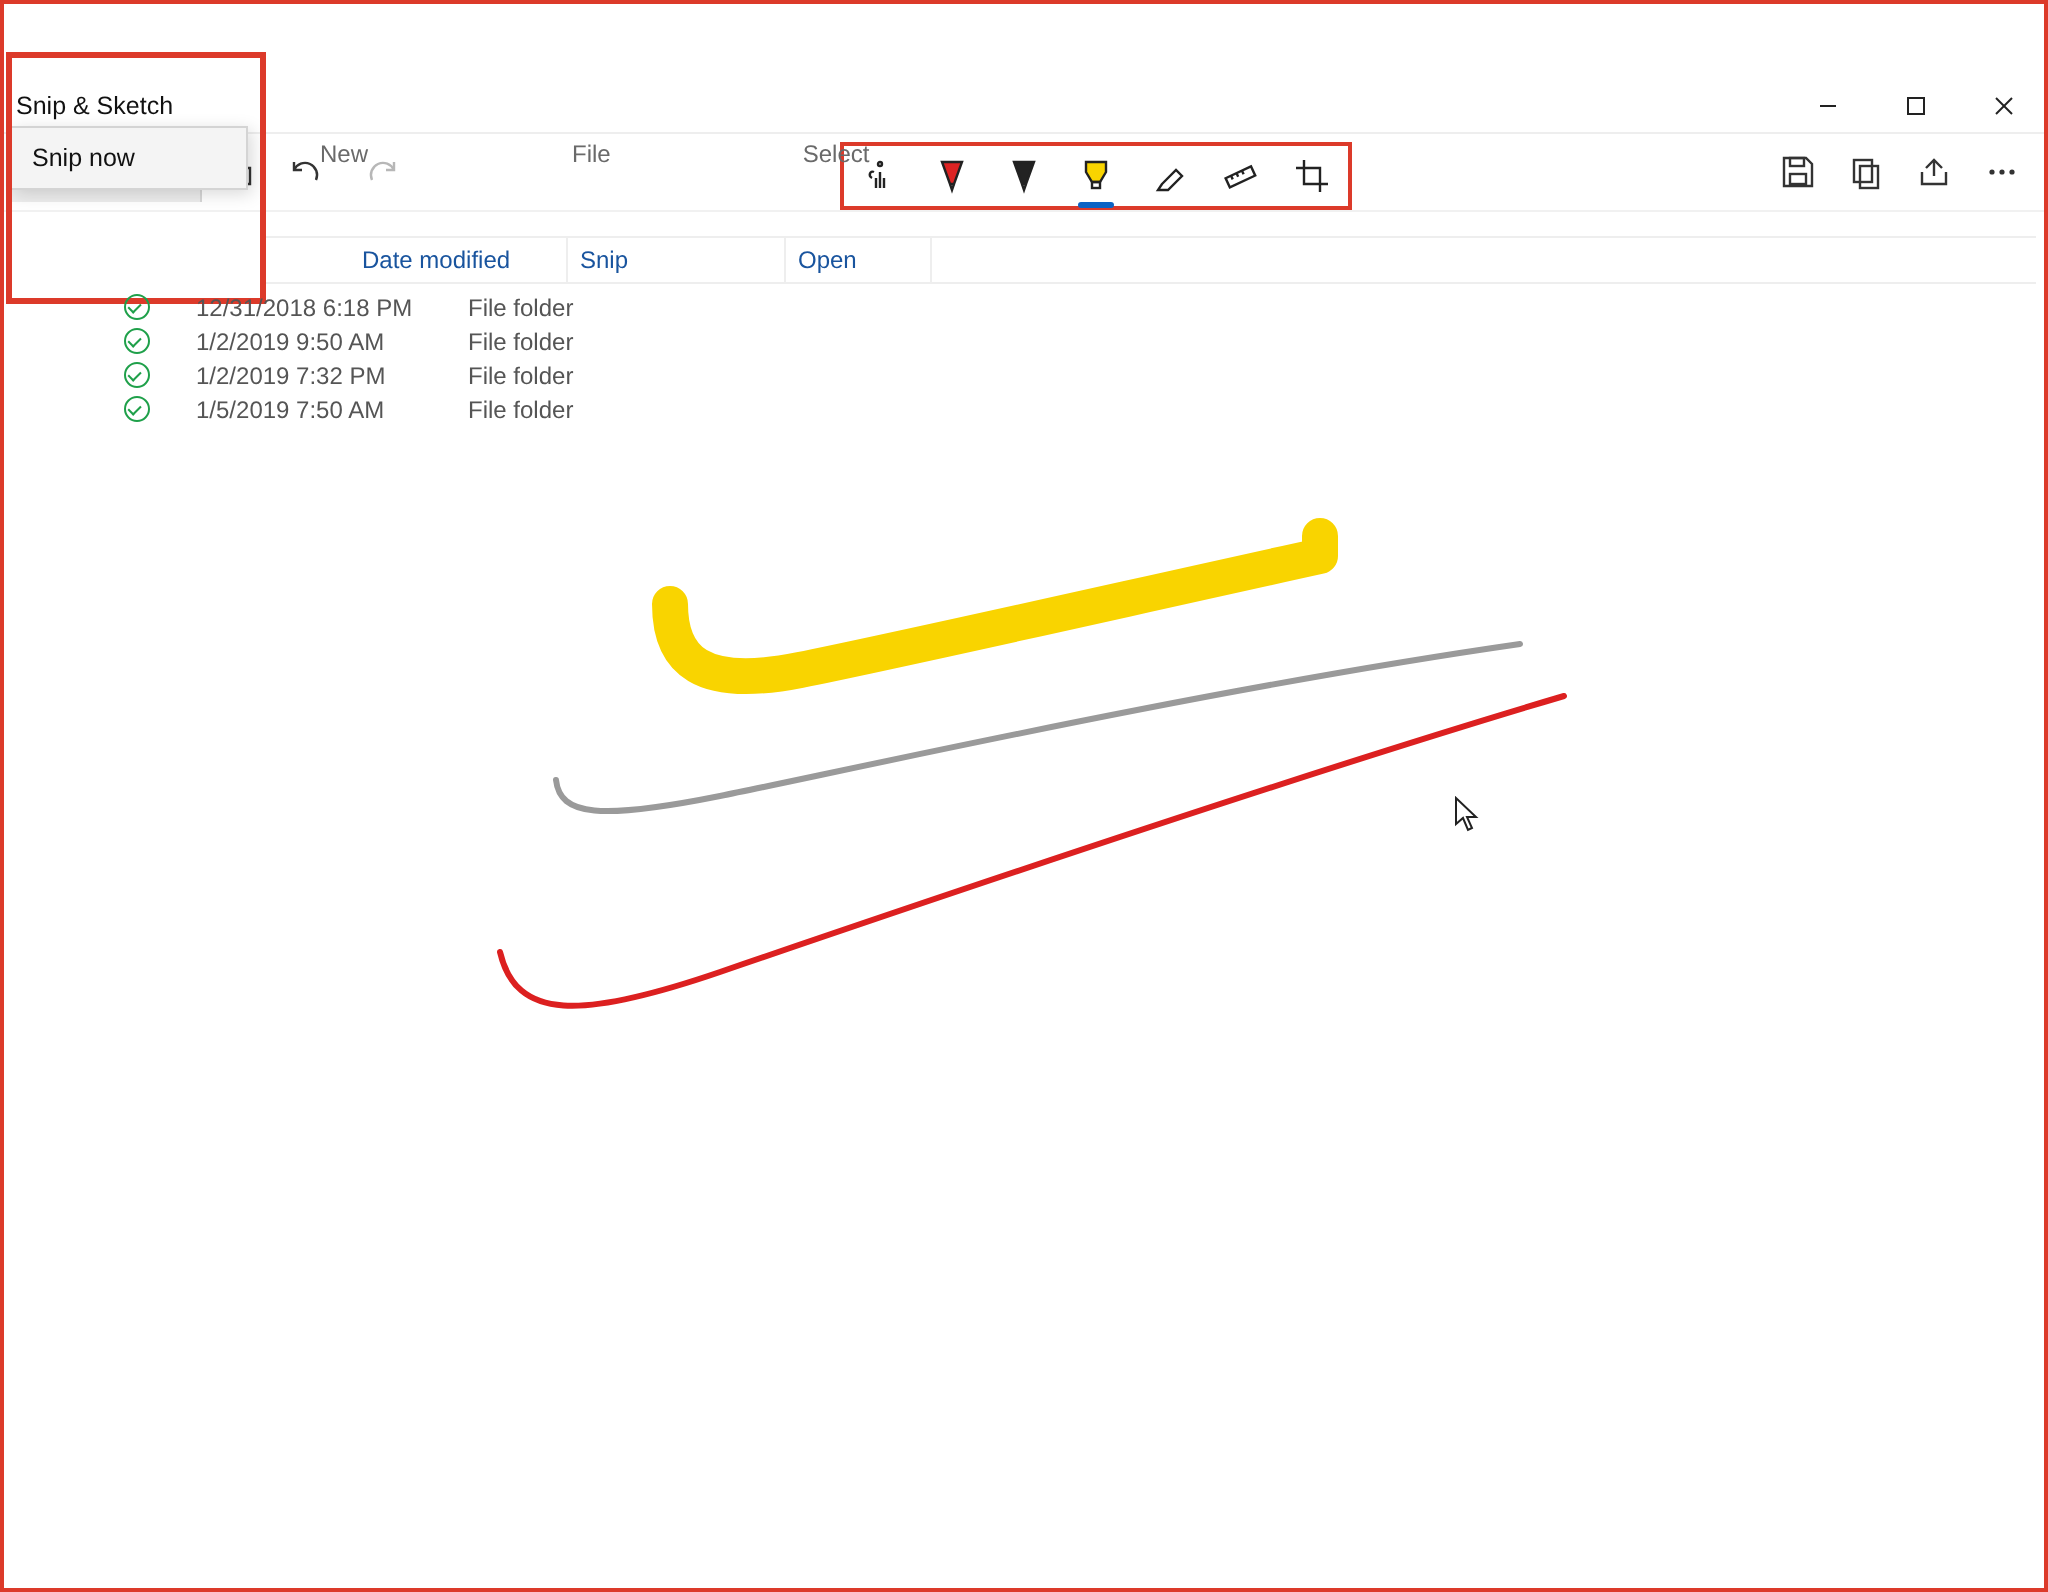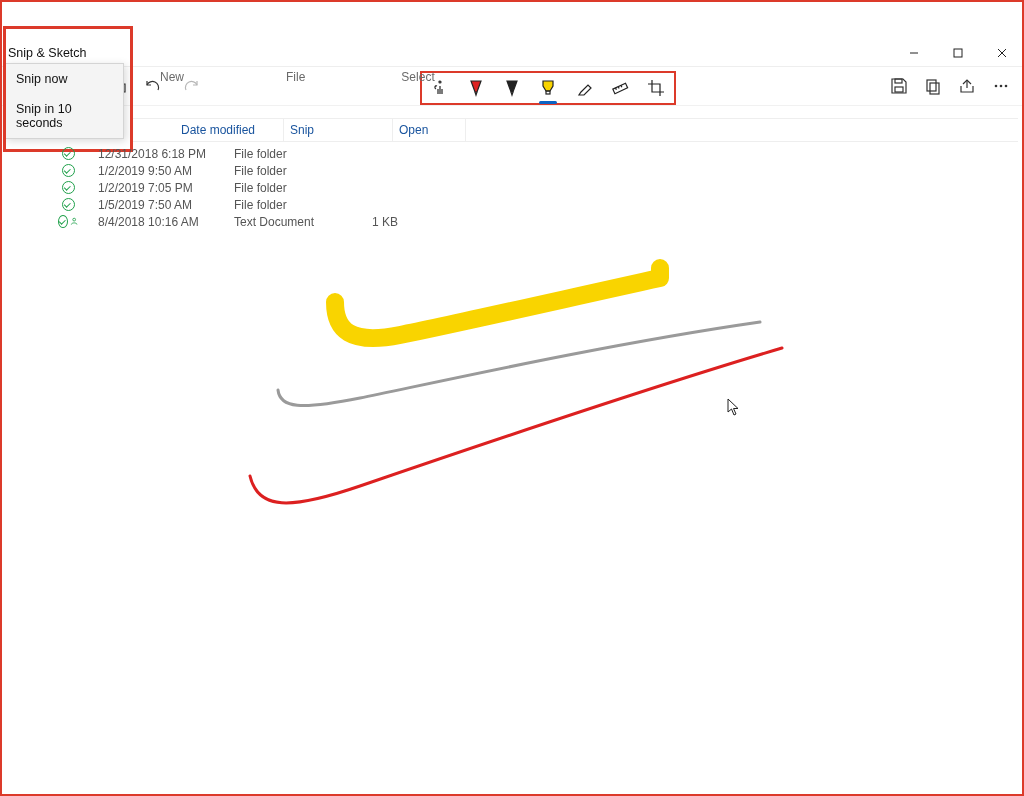--- a/index.html
+++ b/index.html
@@ -395,7 +395,6 @@
 
 <div class="dropdown">
   <div class="dropdown-item">Snip now</div>
-  <div class="dropdown-item">Snip in 10 seconds</div>
 </div>
 <div class="dropdown-highlight"></div>
 

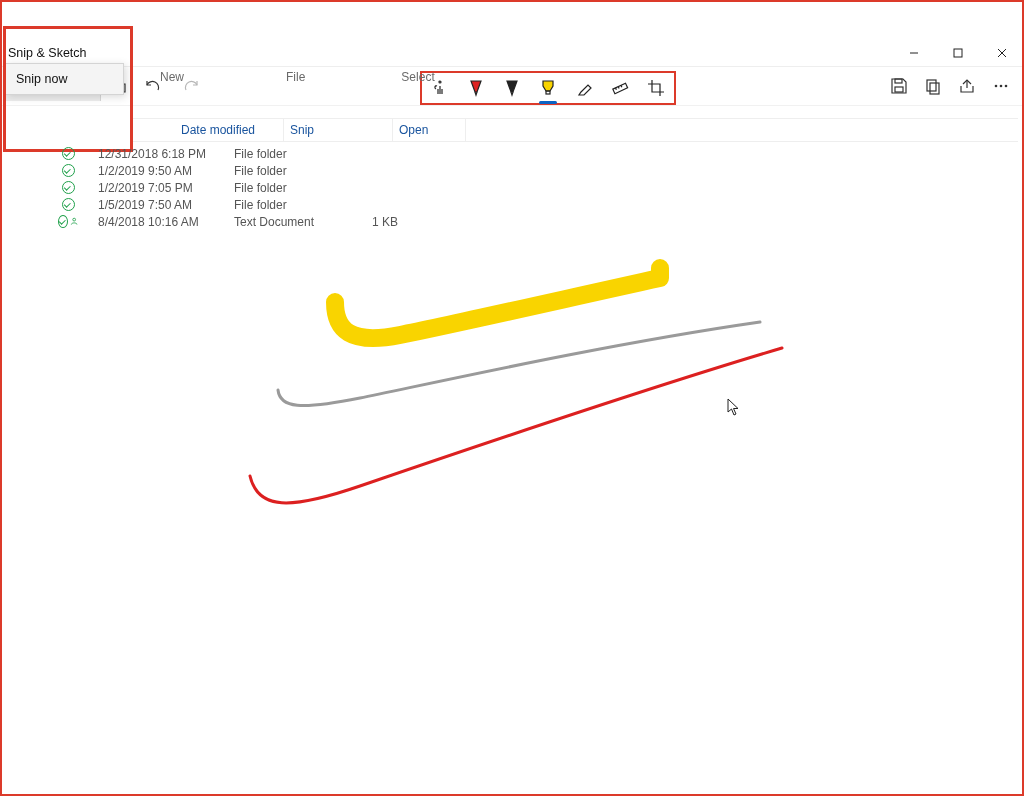--- a/index.html
+++ b/index.html
@@ -428,7 +428,7 @@
         <span class="status-check"></span>
       </span>
     <span class="r-icon"></span>
-    <span class="r-date">1/2/2019 7:05 PM</span>
+    <span class="r-date">1/2/2019 7:32 PM</span>
     <span class="r-type">File folder</span>
     <span class="r-size"></span>
   </div>

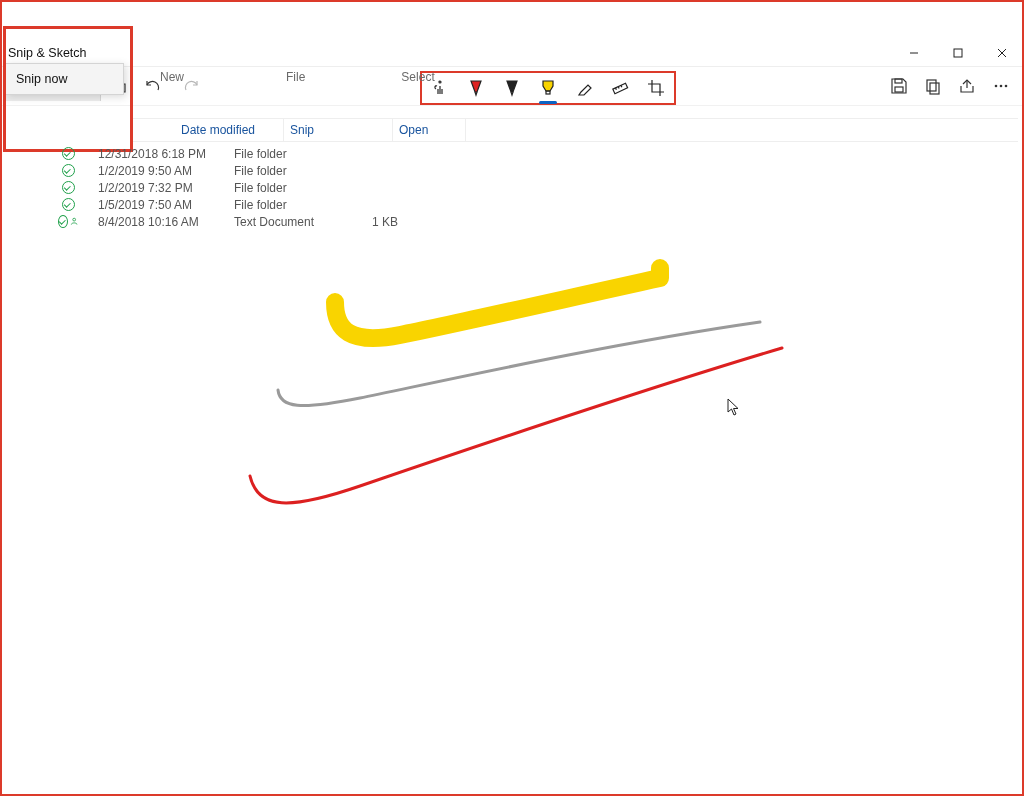--- a/index.html
+++ b/index.html
@@ -441,19 +441,6 @@
     <span class="r-type">File folder</span>
     <span class="r-size"></span>
   </div>
-  <div class="row">
-    <span class="status">
-        <span class="status-check"></span>
-      <svg class="status-user" viewBox="0 0 12 12" fill="none" stroke="#1fa04a" stroke-width="1.2" style="margin-left:2px;">
-        <circle cx="6" cy="4" r="2"></circle>
-          <path d="M2 11 c0 -3 8 -3 8 0"></path>
-      </svg>
-    </span>
-    <span class="r-icon"></span>
-    <span class="r-date">8/4/2018 10:16 AM</span>
-    <span class="r-type">Text Document</span>
-    <span class="r-size">1 KB</span>
-  </div>
 </div>
 
 <svg class="canvas-area" width="1024" height="796">

